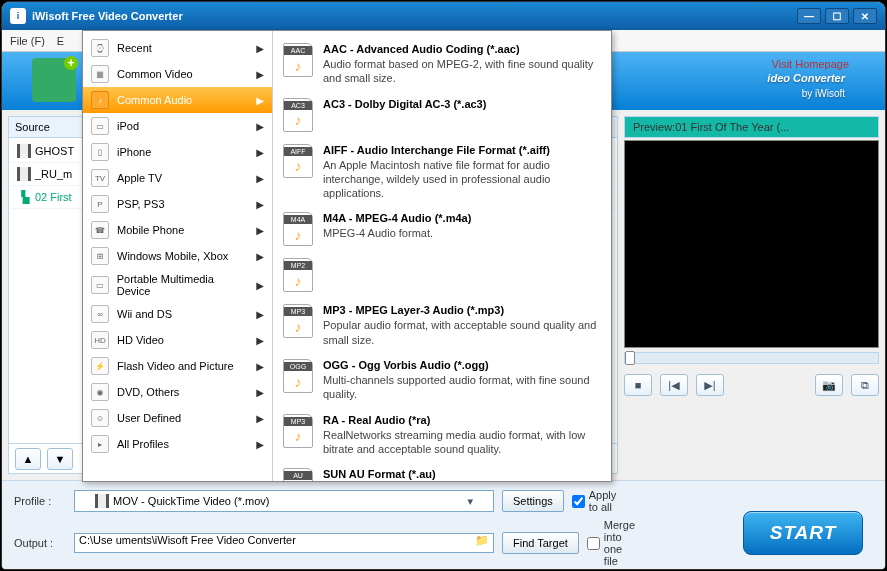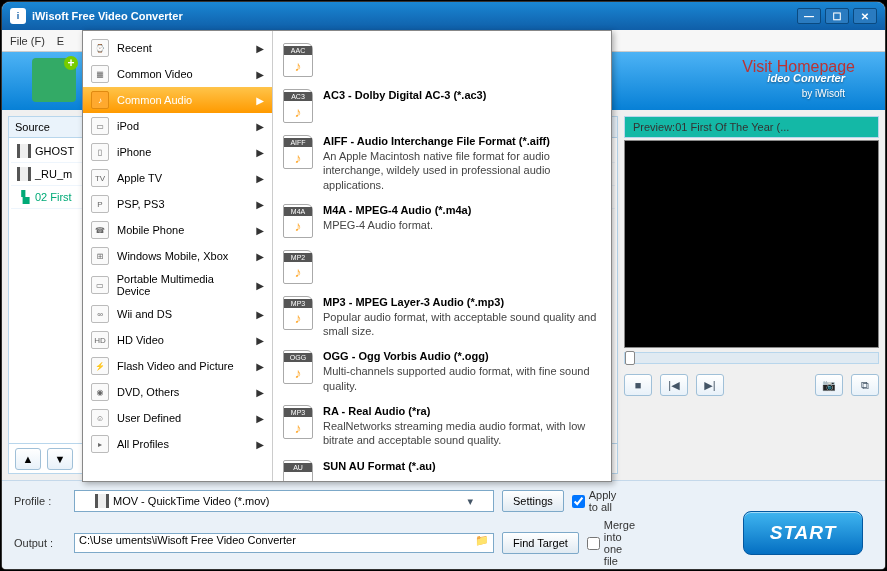--- a/index.html
+++ b/index.html
@@ -256,6 +256,10 @@
             <div class="tag">AAC</div>
             <div class="note">♪</div>
           </div>
+          <div class="fmt-txt">
+            <div class="fmt-title">AAC - Advanced Audio Coding (*.aac)</div>
+            <div class="fmt-desc">Audio format based on MPEG-2, with fine sound quality and small size.</div>
+          </div>
         </div>
         <div class="fmt-item">
           <div class="fmt-ic">

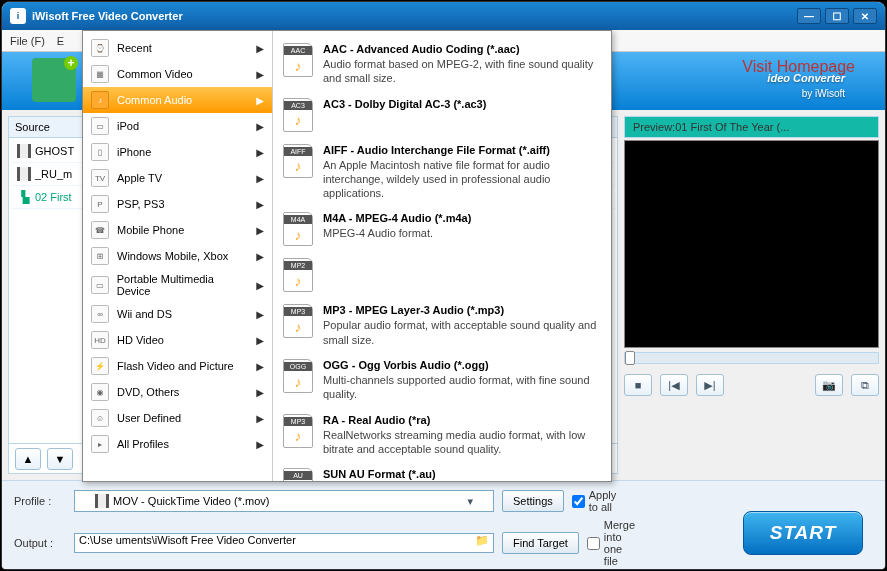--- a/index.html
+++ b/index.html
@@ -16,7 +16,7 @@
 .toolbar-icon::before { content: '+'; position: absolute; right: -2px; top: -2px; width: 14px; height: 14px; background: #7c0; color: #fff; border-radius: 50%; font-size: 12px; text-align: center; line-height: 14px; font-weight: bold; }
 .brand { position: absolute; right: 40px; top: 10px; color: #fff; font-size: 22px; font-style: italic; font-weight: bold; text-shadow: 0 1px 2px rgba(0,0,0,.4); }
 .brand .sub { display: block; font-size: 10px; text-align: right; font-style: normal; font-weight: normal; }
-.homepage-link { position: absolute; right: 30px; top: 56px; color: #b33; font-size: 16px; z-index: 3; }
+.homepage-link { position: absolute; right: 36px; top: 56px; color: #b33; font-size: 11px; z-index: 3; }
 .body-area { display: flex; height: 370px; padding: 6px; gap: 6px; position: relative; }
 .left-panel { width: 610px; border: 1px solid #b8d6ec; background: #fff; position: relative; }
 .source-hdr { background: #eaf3fb; border-bottom: 1px solid #b8d6ec; padding: 4px 6px; }

